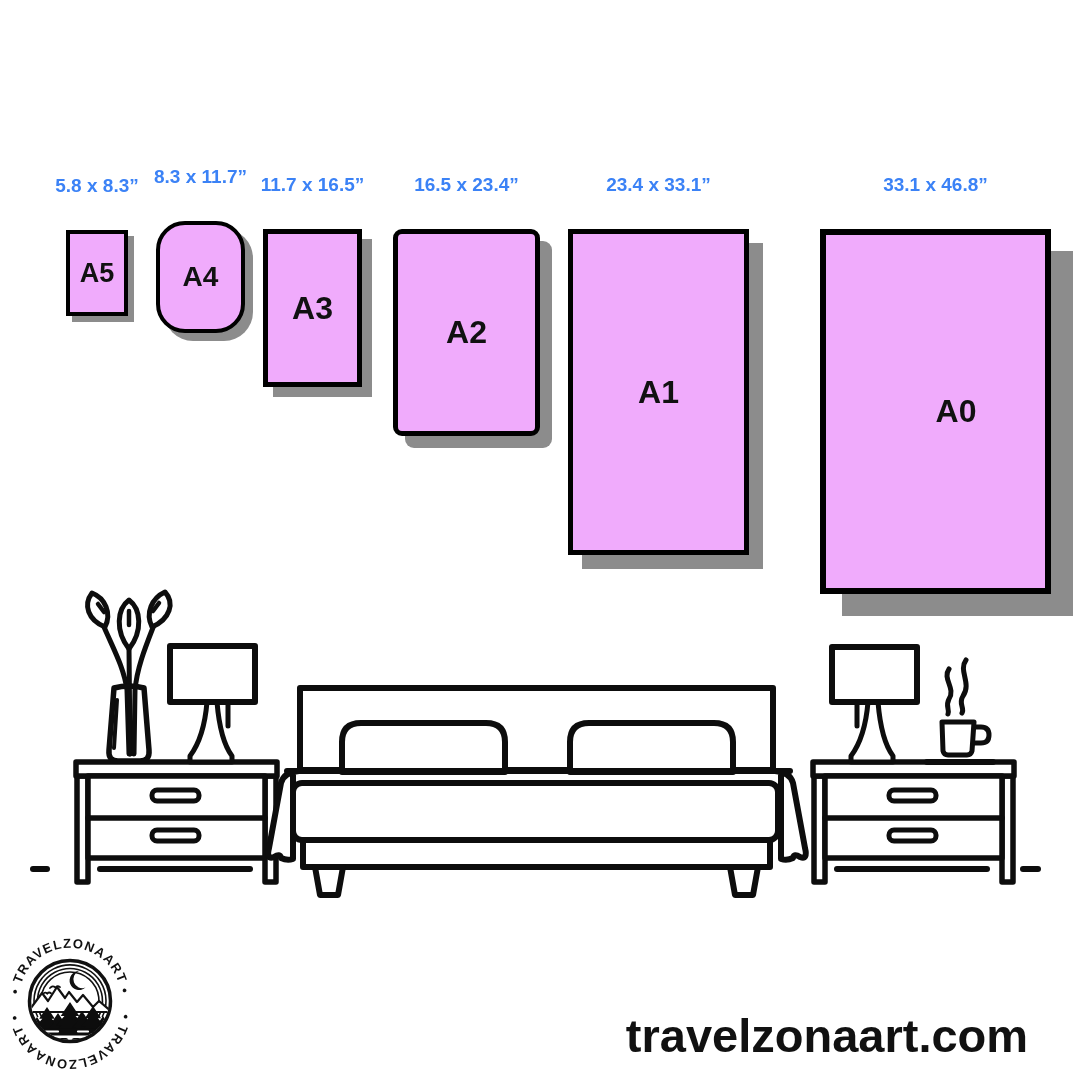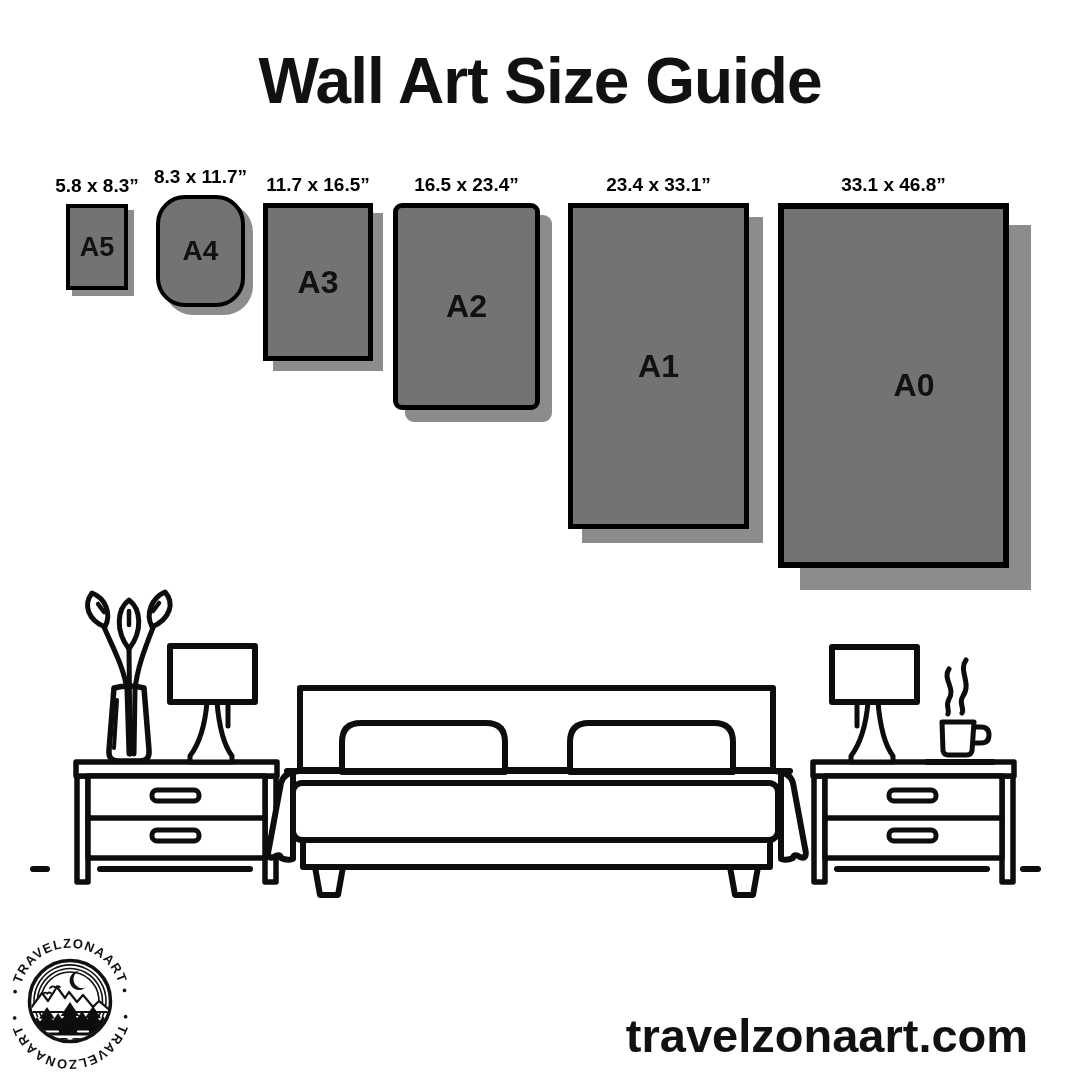--- a/index.html
+++ b/index.html
@@ -35,7 +35,6 @@
 
 <div class="page">
 
-  <div class="title">Wall Art Size Guide</div>
 
   <div>
       <div class="frame" style="left: 66px; top: 204px; width: 62px; height: 86px;">

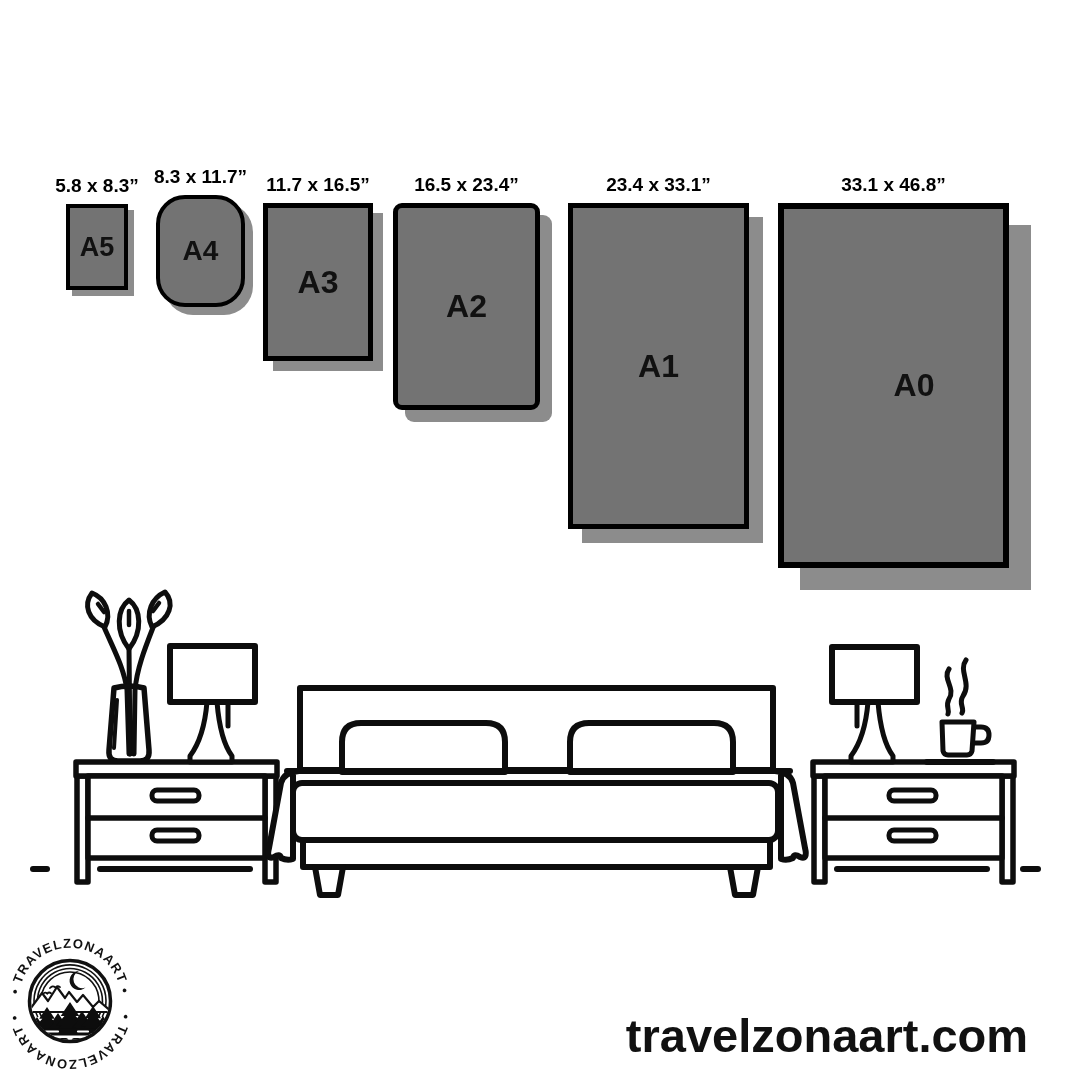--- a/index.html
+++ b/index.html
@@ -14,7 +14,7 @@
   .frame{position:absolute;}
   .flabel{
     position:absolute;bottom:100%;left:50%;transform:translateX(-50%);
-    margin-bottom:7px;font-size:19px;font-weight:700;white-space:nowrap;color:#000000;
+    margin-bottom:7px;font-size:19px;font-weight:700;white-space:nowrap;color:#3b82f6;
   }
   .fbox{
     box-sizing:border-box;width:100%;height:100%;

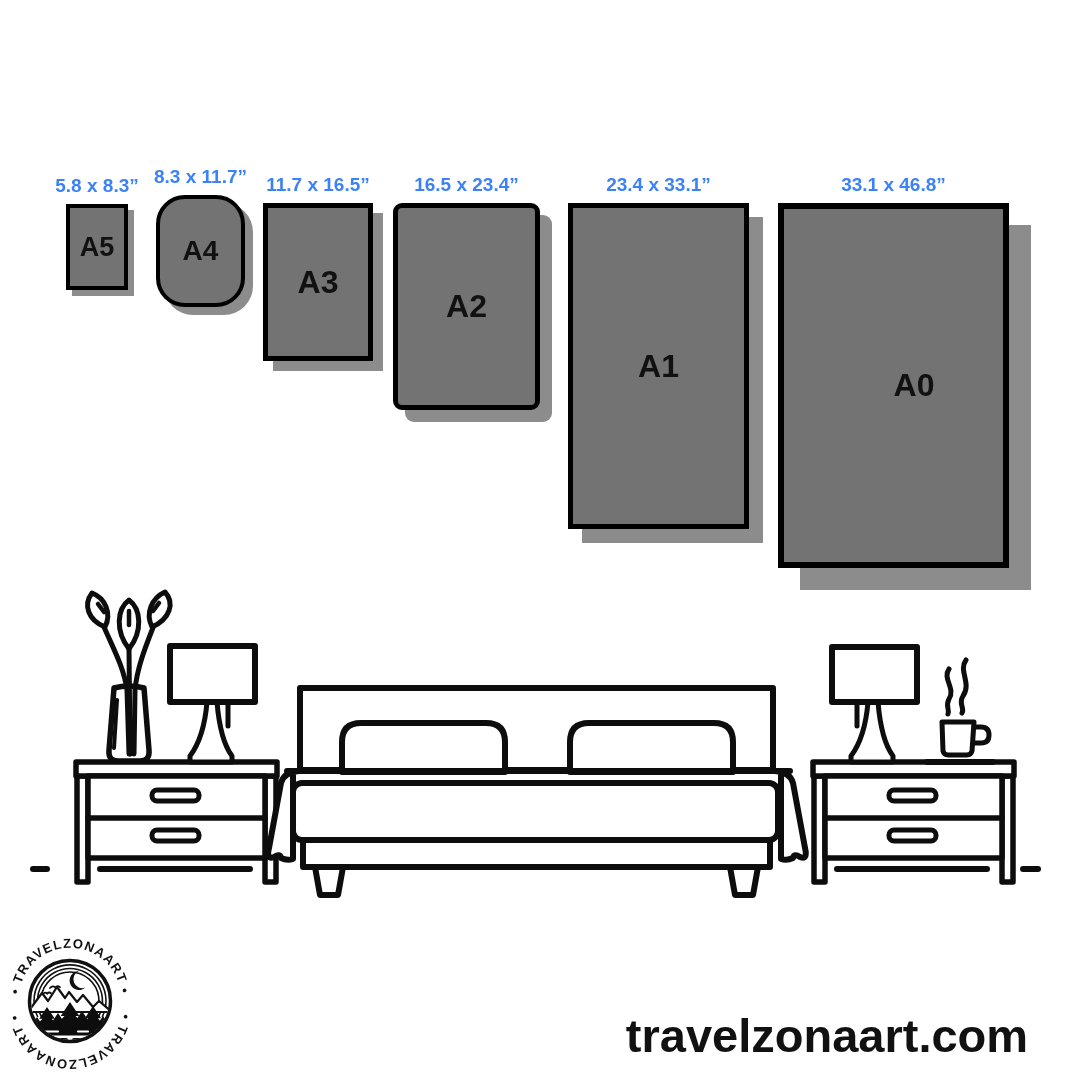--- a/index.html
+++ b/index.html
@@ -45,7 +45,7 @@
         <div class="flabel">8.3 x 11.7”</div>
         <div class="fbox" style="border-width: 4px; box-shadow: rgb(140, 140, 140) 8px 8px 0px 0px; font-size: 28px; border-radius: 29px;">A4</div>
       </div>
-      <div class="frame" style="left: 263px; top: 203px; width: 110px; height: 158px;">
+      <div class="frame" style="left: 263px; top: 203px; width: 99px; height: 158px;">
         <div class="flabel">11.7 x 16.5”</div>
         <div class="fbox" style="border-width: 5px; box-shadow: rgb(140, 140, 140) 10px 10px 0px 0px; font-size: 32px;">A3</div>
       </div>

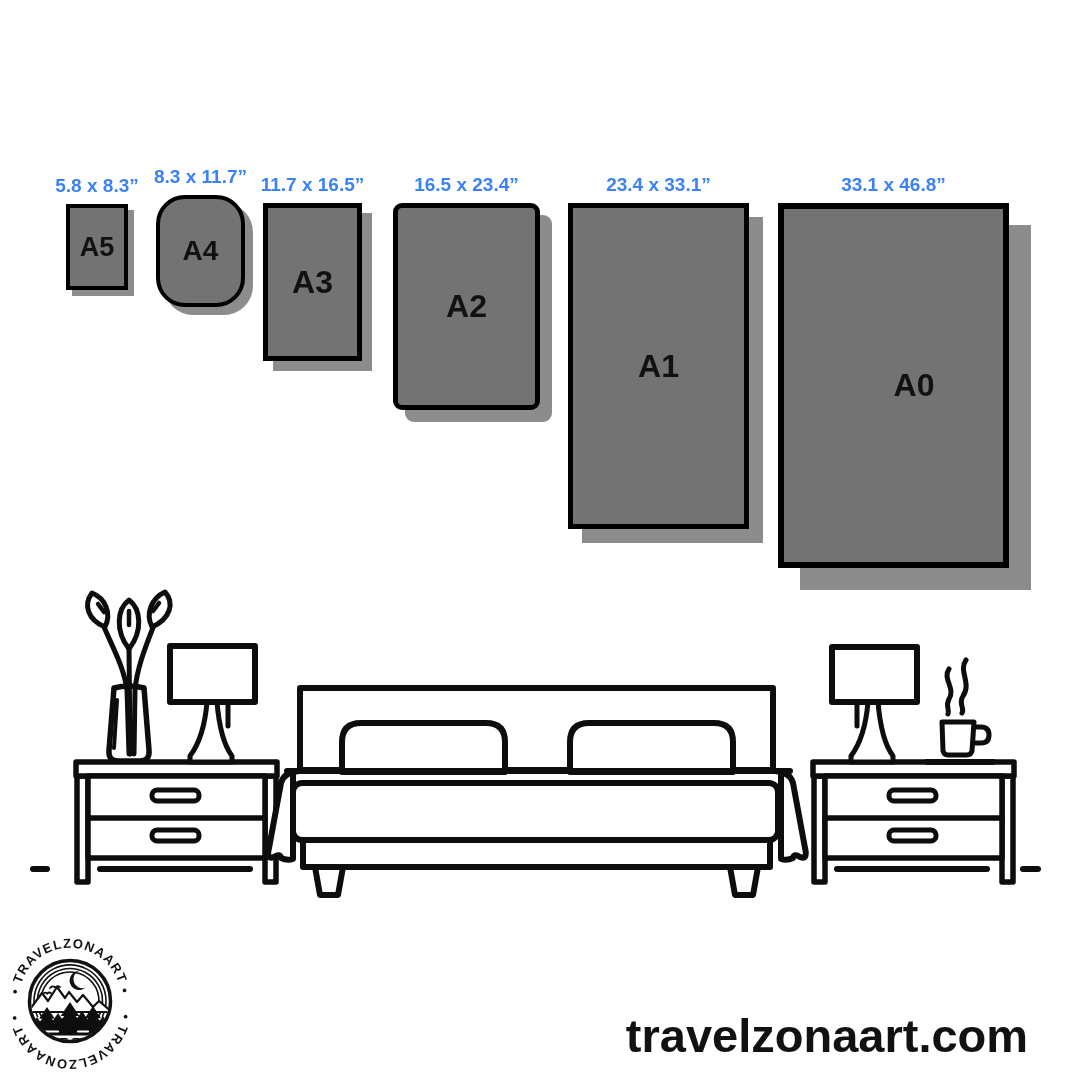--- a/index.html
+++ b/index.html
@@ -57,7 +57,7 @@
         <div class="flabel">23.4 x 33.1”</div>
         <div class="fbox" style="border-width: 5px; box-shadow: rgb(140, 140, 140) 14px 14px 0px 0px; font-size: 32px;">A1</div>
       </div>
-      <div class="frame" style="left: 778px; top: 203px; width: 231px; height: 365px;">
+      <div class="frame" style="left: 820px; top: 203px; width: 231px; height: 365px;">
         <div class="flabel">33.1 x 46.8”</div>
         <div class="fbox" style="border-width: 6px; box-shadow: rgb(140, 140, 140) 22px 22px 0px 0px; font-size: 32px; padding-left: 41px;">A0</div>
       </div>

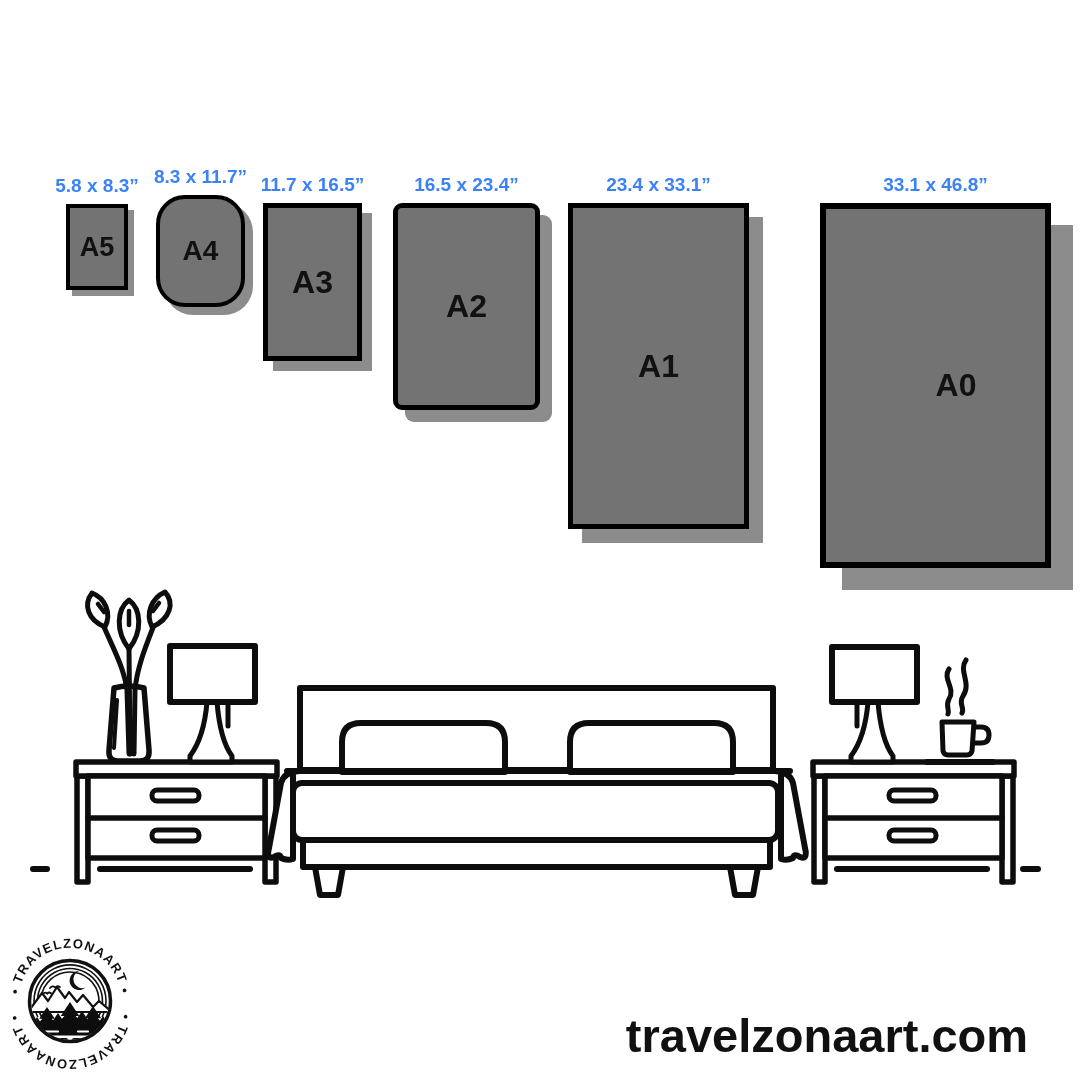--- a/index.html
+++ b/index.html
@@ -18,9 +18,9 @@
   }
   .fbox{
     box-sizing:border-box;width:100%;height:100%;
-    border-style:solid;border-color:#000;background:#737373;
+    border-style:solid;border-color:#000;background:#f0abfc;
     display:flex;align-items:center;justify-content:center;
-    font-weight:700;color:#111;
+    font-weight:700;color:#111;margin-top:26px;
   }
   .scene{position:absolute;left:0;top:580px;width:1080px;height:330px;}
   .logo{position:absolute;left:2px;top:928px;width:140px;height:150px;}

